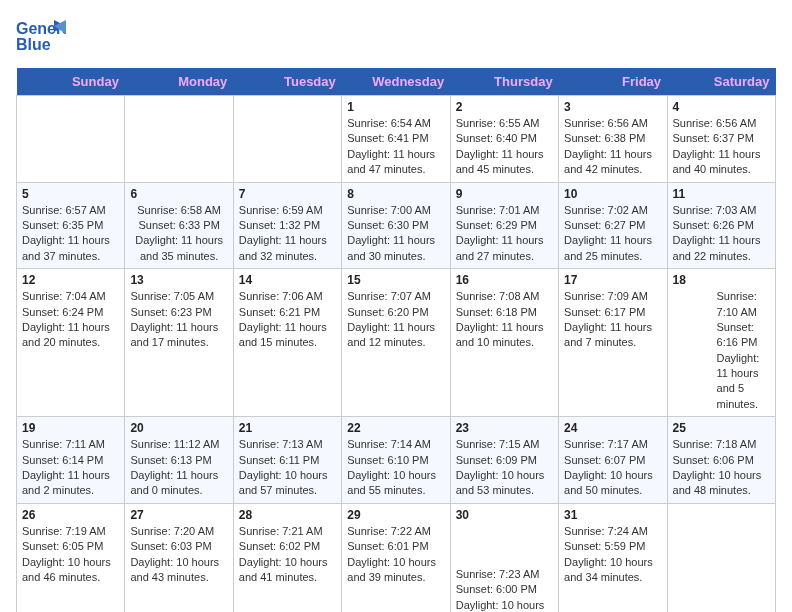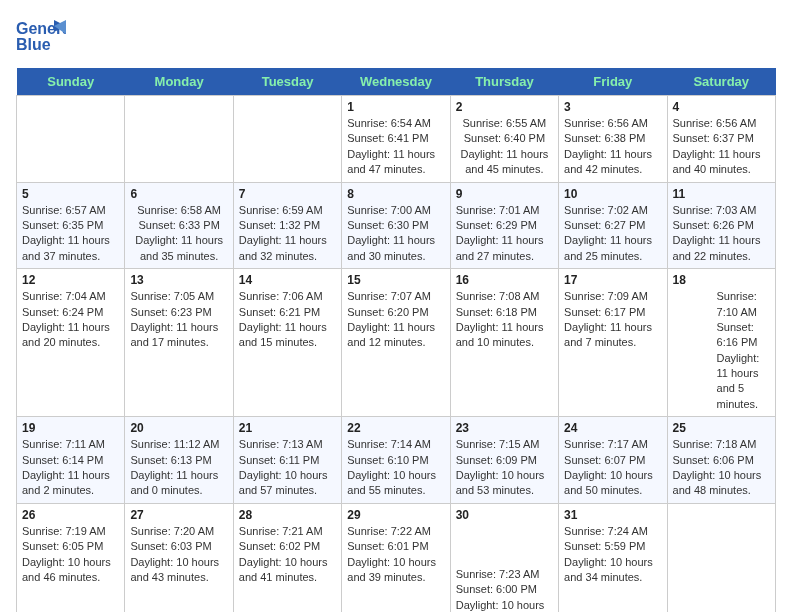--- a/index.html
+++ b/index.html
@@ -40,8 +40,8 @@
     }
     th {
       background-color: #2a5db0;
-      color: #86efac;
-      text-align: center;
+      color: #f0abfc;
+      text-align: right;
       padding: 6px 6px;
       font-size: 13px;
       font-weight: bold;

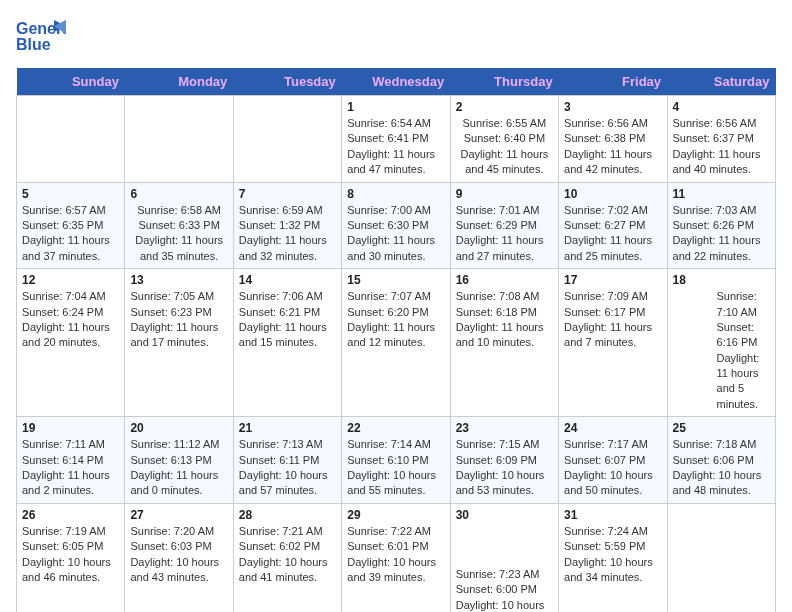--- a/index.html
+++ b/index.html
@@ -119,7 +119,7 @@
         </td>
         <td>
           <div class="day-number">2</div>
-          <div class="day-info" style="white-space: pre-line; text-align: center;">Sunrise: 6:55 AM
+          <div class="day-info" style="white-space: pre-line;">Sunrise: 6:55 AM
 Sunset: 6:40 PM
 Daylight: 11 hours and 45 minutes.</div>
         </td>

